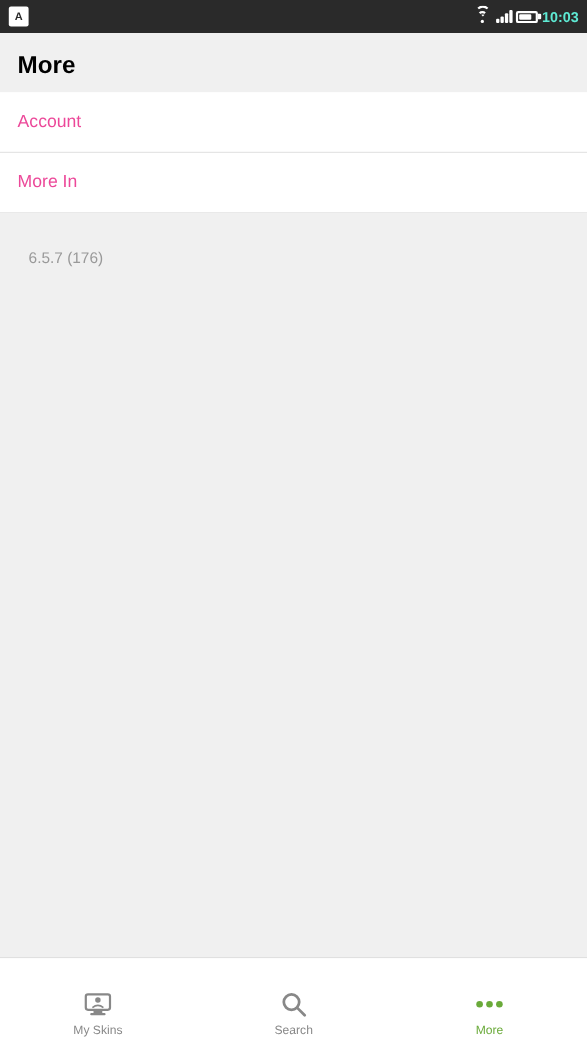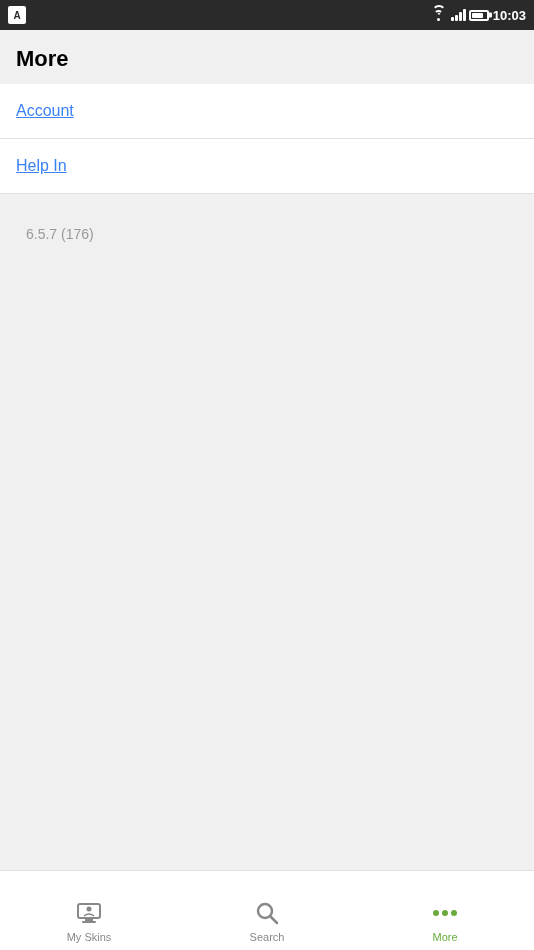--- a/index.html
+++ b/index.html
@@ -50,7 +50,7 @@
       display: flex;
       align-items: center;
       gap: 4px;
-      color: #ffffff;
+      color: #5eead4;
       font-size: 13px;
       font-weight: bold;
     }

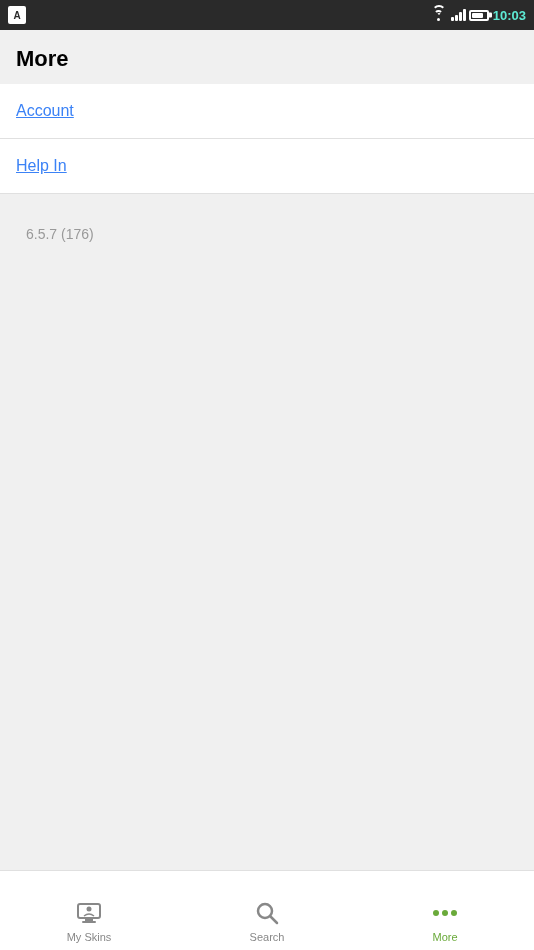--- a/index.html
+++ b/index.html
@@ -128,8 +128,7 @@
 
     .menu-item-label {
       font-size: 16px;
-      color: #3b82f6;
-      text-decoration: underline;
+      color: #ec4899;
     }
 
     

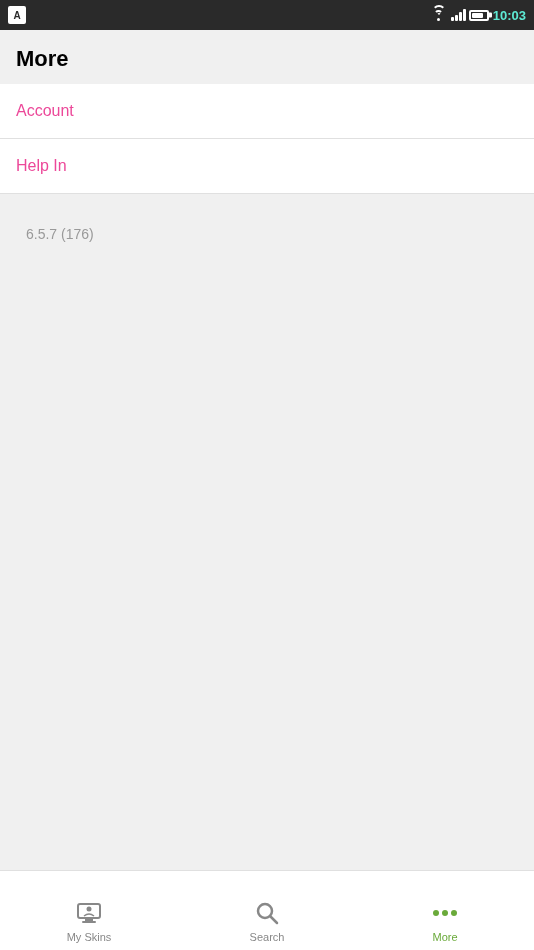--- a/index.html
+++ b/index.html
@@ -277,7 +277,7 @@
       <span class="menu-item-label">Account</span>
     </div>
     <div class="menu-item">
-      <span class="menu-item-label">Help In</span>
+      <span class="menu-item-label">More In</span>
     </div>
   </div>
 

